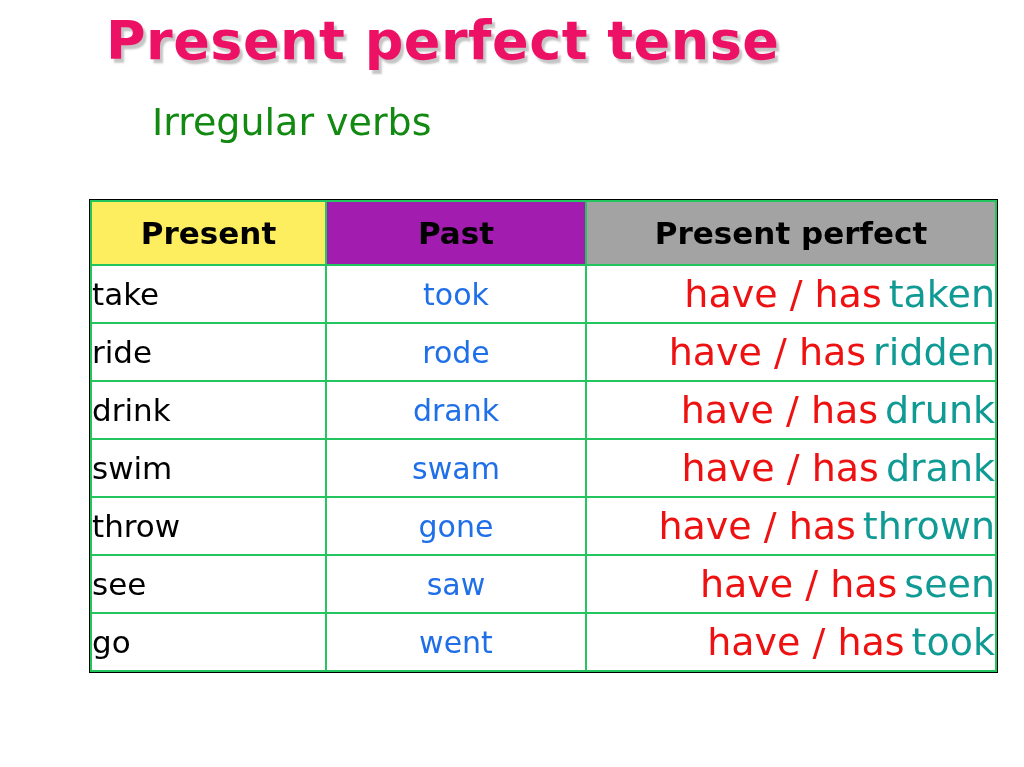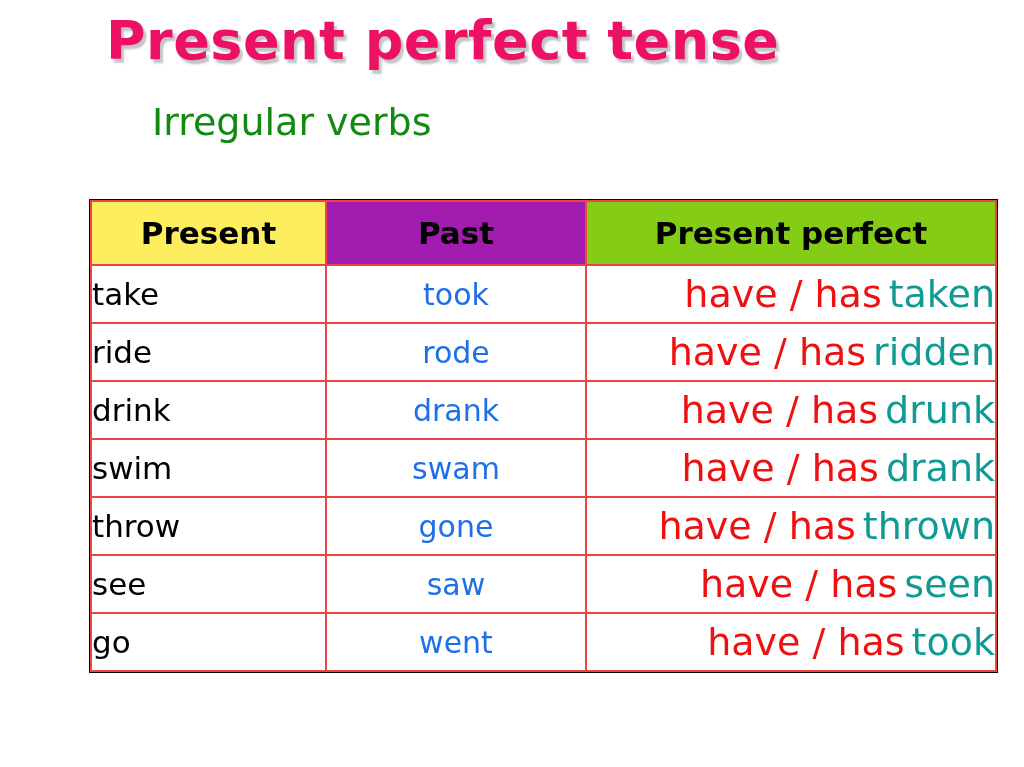--- a/index.html
+++ b/index.html
@@ -73,7 +73,7 @@
 
   #verb-table th,
   #verb-table td {
-    border: 2px solid #ef4444;
+    border: 2px solid #22c55e;
     padding: 0;
     vertical-align: middle;
   }

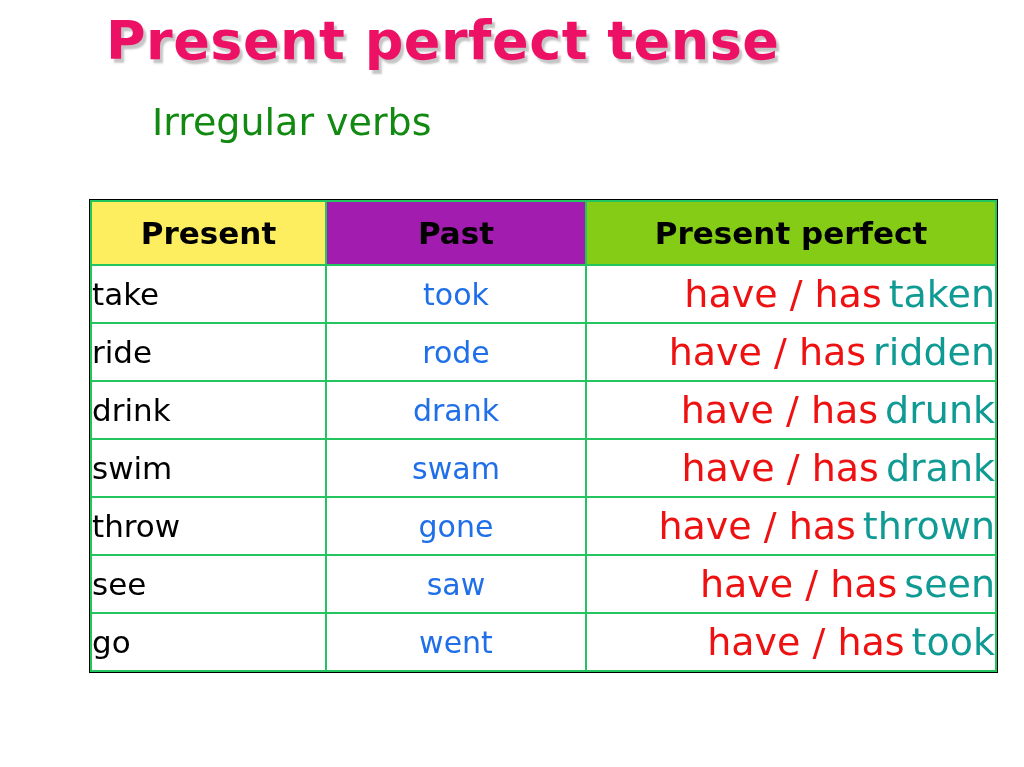--- a/index.html
+++ b/index.html
@@ -94,7 +94,7 @@
   }
   th.h-present { background: #fcee5e; }
   th.h-past    { background: #a21caf; }
-  th.h-perfect { background: #84cc16; }
+  th.h-perfect { background: #a3a3a3; }
 
   tbody tr { height: 58px; }
 

